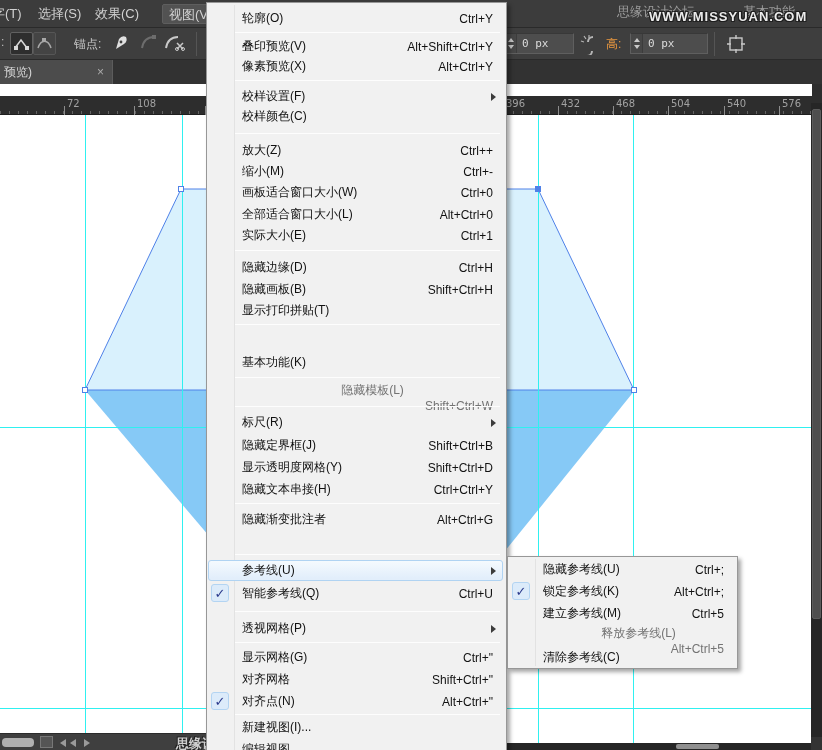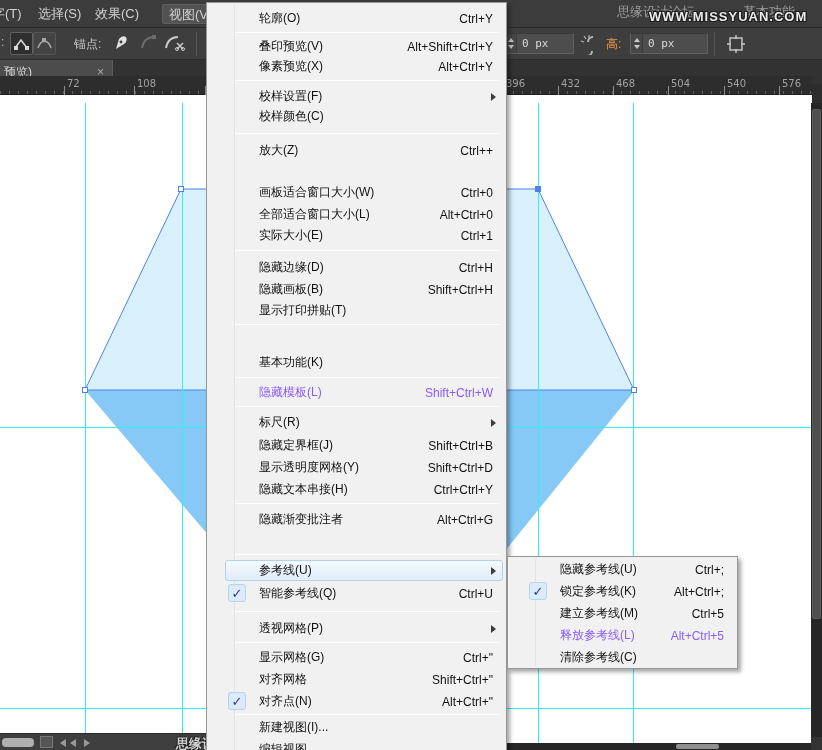--- a/index.html
+++ b/index.html
@@ -68,7 +68,7 @@
   .menu::before{content:"";position:absolute;left:27px;top:2px;bottom:2px;width:1px;background:#e2e2e2;}
   #viewmenu{left:206px;top:2px;width:301px;height:760px;z-index:50;}
   #guidemenu{left:507px;top:556px;width:231px;height:113px;z-index:60;}
-  .mi{position:absolute;left:18px;right:3px;height:21px;display:flex;align-items:center;font-size:12px;color:#111;white-space:nowrap;}
+  .mi{position:absolute;left:1px;right:3px;height:21px;display:flex;align-items:center;font-size:12px;color:#111;white-space:nowrap;}
   .mi .lbl{margin-left:34px;position:relative;}
   .mi .sc{margin-left:auto;margin-right:10px;position:relative;}
   .mi .arr{margin-left:auto;margin-right:7px;width:0;height:0;border-left:5px solid #3c3c3c;border-top:4px solid transparent;border-bottom:4px solid transparent;position:relative;}

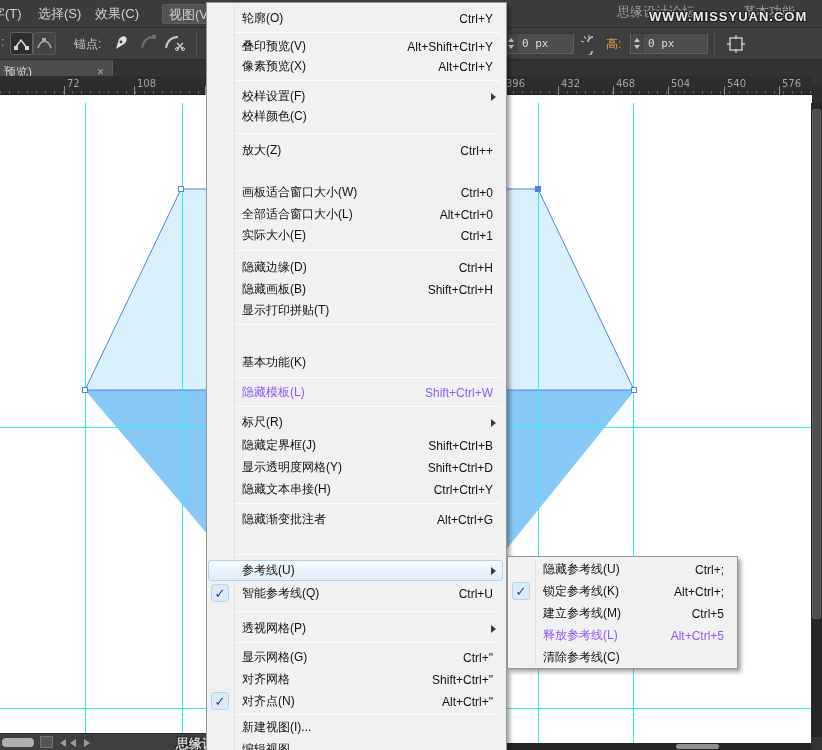--- a/index.html
+++ b/index.html
@@ -37,7 +37,7 @@
   .doctab .close{position:absolute;right:8px;top:0;color:#ababab;font-size:12px;cursor:default;}
 
   
-  .ruler{position:absolute;left:0;top:76px;width:812px;height:19px;background:#2d2d2d;border-bottom:1px solid #1f1f1f;z-index:5;
+  .ruler{position:absolute;left:0;top:96px;width:812px;height:19px;background:#2d2d2d;border-bottom:1px solid #1f1f1f;z-index:5;
     background-image:repeating-linear-gradient(to right,#636363 0,#636363 1px,transparent 1px,transparent 9px);
     background-size:100% 4px;background-position:0 15px;background-repeat:no-repeat;padding-left:17px;}
   .tick{position:absolute;top:0;height:19px;}

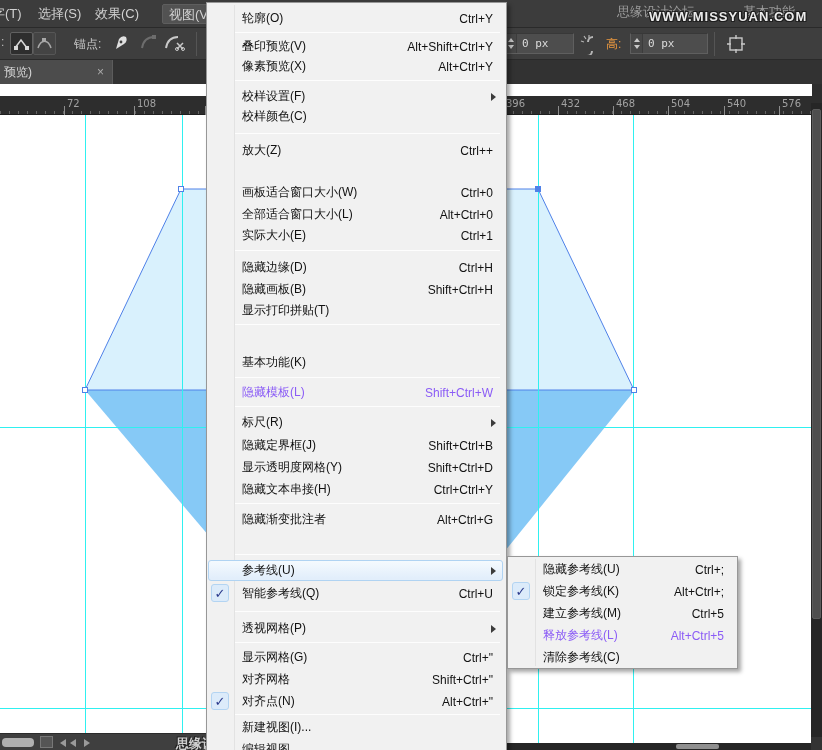--- a/index.html
+++ b/index.html
@@ -273,6 +273,10 @@
         <span class="lbl">放大(Z)</span>
         <span class="sc">Ctrl++</span>
       </div>
+    <div class="mi" style="top:158px">
+        <span class="lbl">缩小(M)</span>
+        <span class="sc">Ctrl+-</span>
+      </div>
     <div class="mi" style="top:179px">
         <span class="lbl">画板适合窗口大小(W)</span>
         <span class="sc">Ctrl+0</span>

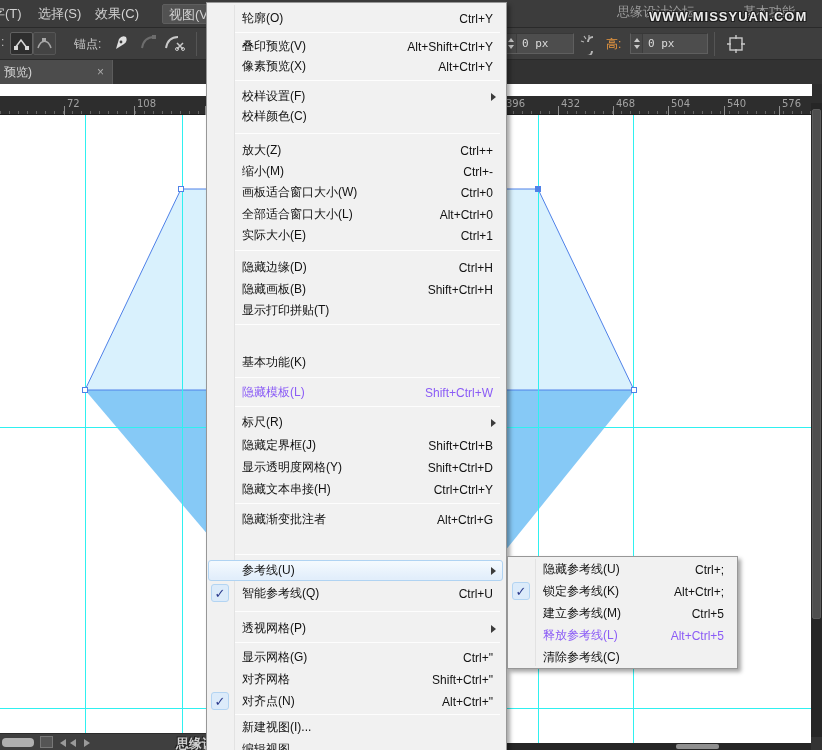--- a/index.html
+++ b/index.html
@@ -72,7 +72,7 @@
   .mi .lbl{margin-left:34px;position:relative;}
   .mi .sc{margin-left:auto;margin-right:10px;position:relative;}
   .mi .arr{margin-left:auto;margin-right:7px;width:0;height:0;border-left:5px solid #3c3c3c;border-top:4px solid transparent;border-bottom:4px solid transparent;position:relative;}
-  .mi.dis{color:#8b5cf6;}
+  .mi.dis{color:#737373;flex-direction:column;}
   .mi.hl::before{content:"";position:absolute;inset:0;border:1px solid #b0d3f2;border-radius:3px;
     background:linear-gradient(#f5fafe,#e2eefb 90%);}
   .chk{position:absolute;left:3px;top:1px;width:18px;height:18px;border:1px solid #b3d4f2;border-radius:3px;background:#dcebfa;

